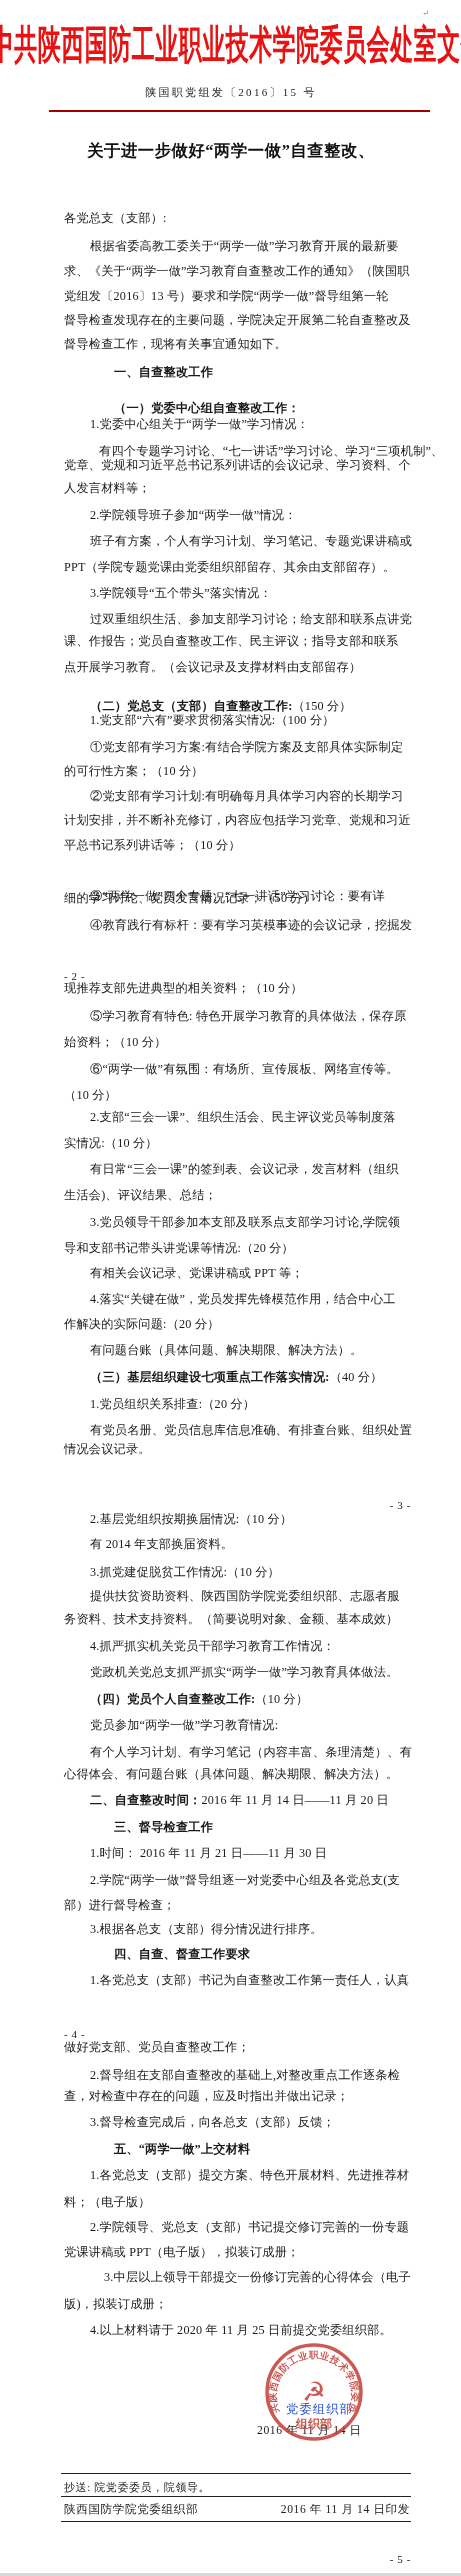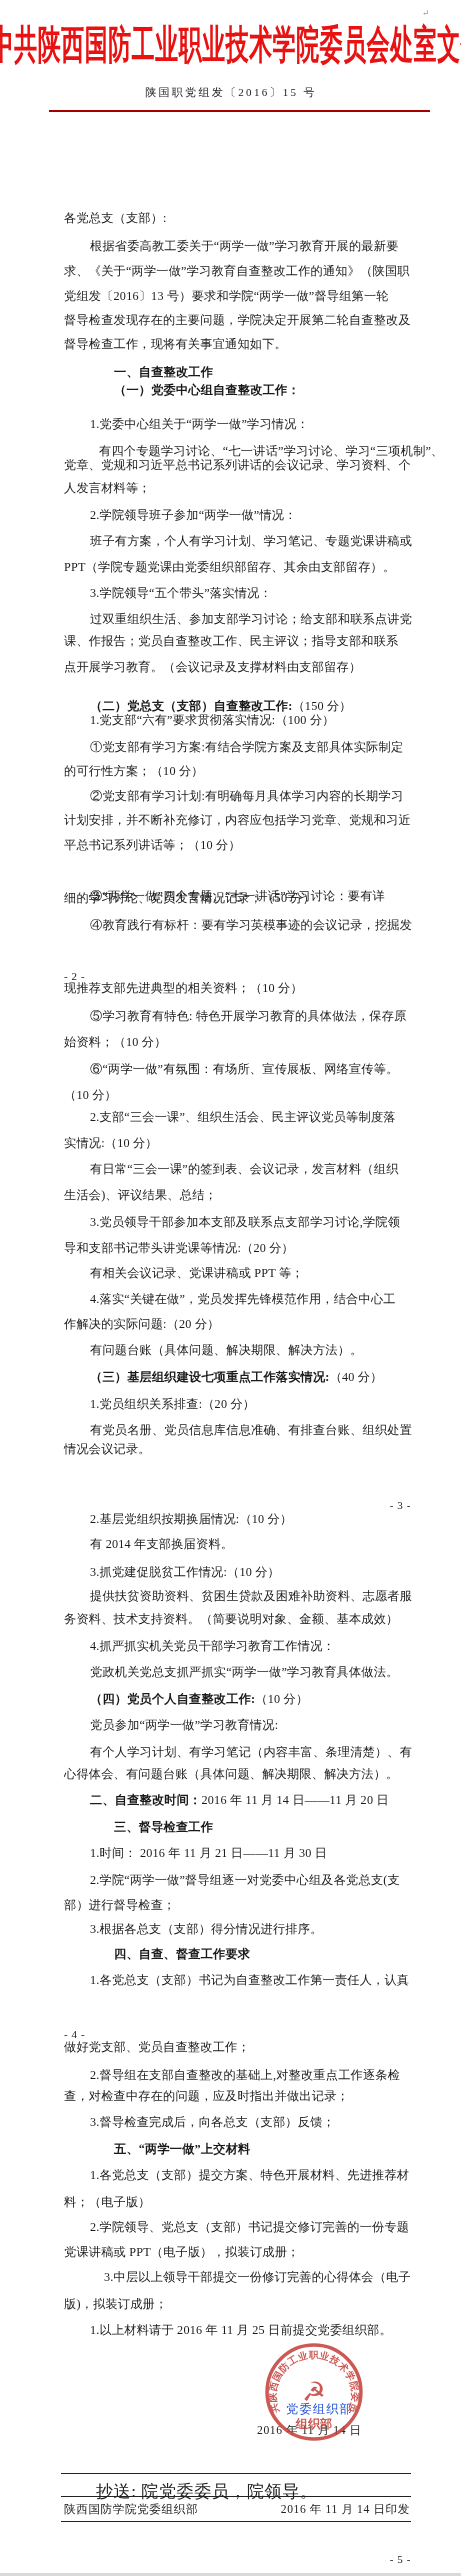--- a/index.html
+++ b/index.html
@@ -44,6 +44,7 @@
 
   <div class="redrule" style="background: rgb(164, 0, 0);"></div>
 
+  <div class="title-line" style="top:140px;">关于进一步做好“两学一做”自查整改、</div>
 
   <div id="body-lines">
       <div class="line" style="top: 211px; left: 64px;">各党总支（支部）:</div>

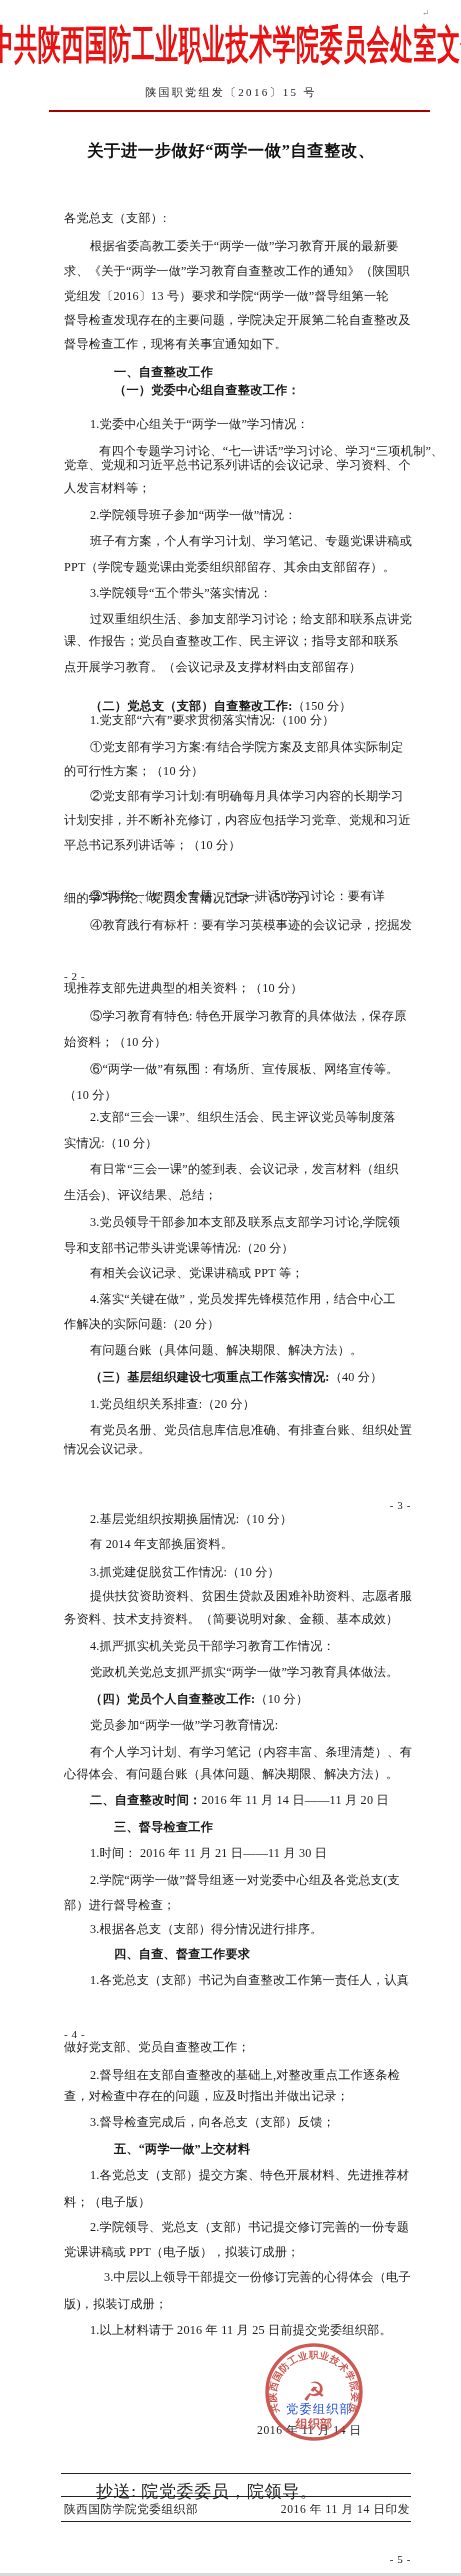--- a/index.html
+++ b/index.html
@@ -54,7 +54,7 @@
       <div class="line" style="top: 313px; left: 64px;">督导检查发现存在的主要问题，学院决定开展第二轮自查整改及</div>
       <div class="line" style="top: 337px; left: 64px;">督导检查工作，现将有关事宜通知如下。</div>
       <div class="line bold" style="top: 365px; left: 90px;">一、自查整改工作</div>
-      <div class="line bold" style="top: 383px; left: 90px;">（一）党委中心组自查整改工作：</div>
+      <div class="line bold" style="top: 401px; left: 90px;">（一）党委中心组自查整改工作：</div>
       <div class="line" style="top: 417px; left: 90px;">1.党委中心组关于“两学一做”学习情况：</div>
       <div class="line" style="top: 444px; left: 64px; margin-left: 35px;">有四个专题学习讨论、“七一讲话”学习讨论、学习“三项机制”、</div>
       <div class="line" style="top: 458px; left: 64px;">党章、党规和习近平总书记系列讲话的会议记录、学习资料、个</div>

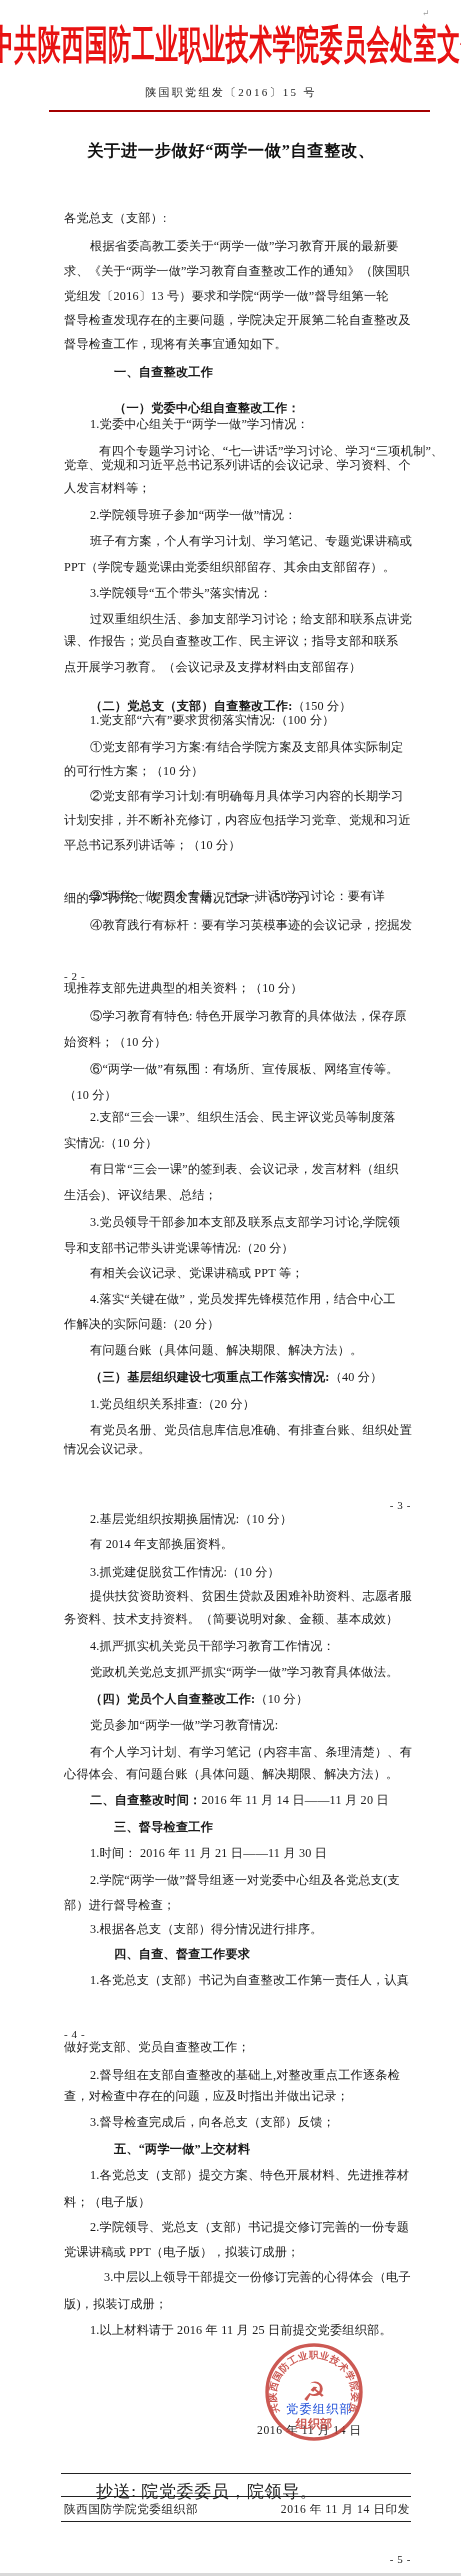--- a/index.html
+++ b/index.html
@@ -100,7 +100,7 @@
       <div class="line" style="top: 1512px; left: 90px;">2.基层党组织按期换届情况:（10 分）</div>
       <div class="line" style="top: 1537px; left: 90px;">有 2014 年支部换届资料。</div>
       <div class="line" style="top: 1565px; left: 90px;">3.抓党建促脱贫工作情况:（10 分）</div>
-      <div class="line" style="top: 1589px; left: 90px;">提供扶贫资助资料、贫困生贷款及困难补助资料、志愿者服</div>
+      <div class="line" style="top: 1589px; left: 90px;">提供扶贫资助资料、陕西国防学院党委组织部、志愿者服</div>
       <div class="line" style="top: 1612px; left: 64px;">务资料、技术支持资料。（简要说明对象、金额、基本成效）</div>
       <div class="line" style="top: 1639px; left: 90px;">4.抓严抓实机关党员干部学习教育工作情况：</div>
       <div class="line" style="top: 1665px; left: 90px;">党政机关党总支抓严抓实“两学一做”学习教育具体做法。</div>

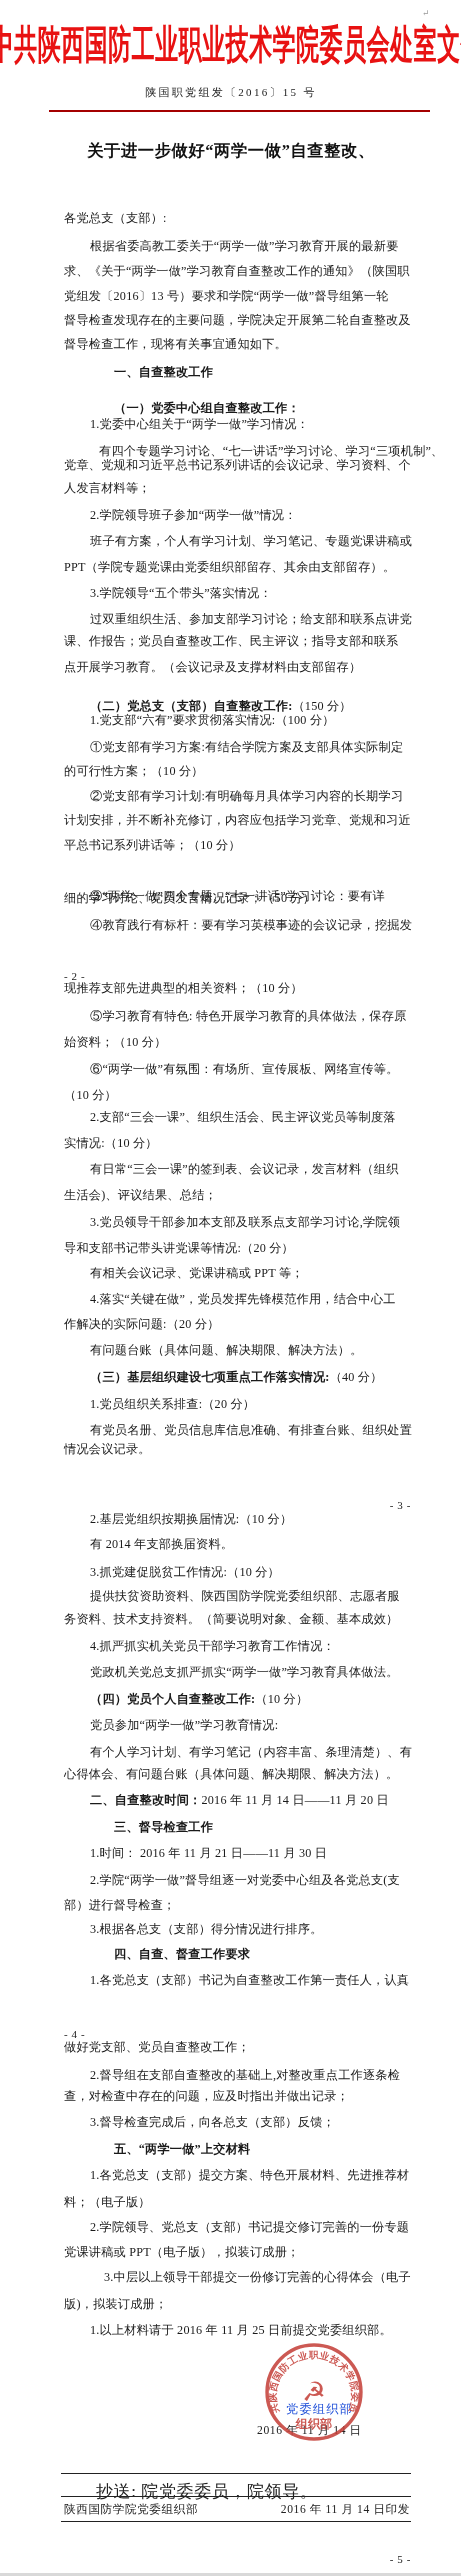--- a/index.html
+++ b/index.html
@@ -128,7 +128,7 @@
       <div class="line" style="top: 2245px; left: 64px;">党课讲稿或 PPT（电子版），拟装订成册；</div>
       <div class="line" style="top: 2270px; left: 104px;">3.中层以上领导干部提交一份修订完善的心得体会（电子</div>
       <div class="line" style="top: 2297px; left: 64px;">版)，拟装订成册；</div>
-      <div class="line" style="top: 2323px; left: 90px;">1.以上材料请于 2016 年 11 月 25 日前提交党委组织部。</div>
+      <div class="line" style="top: 2323px; left: 90px;">4.以上材料请于 2020 年 11 月 25 日前提交党委组织部。</div>
       <div class="line pn" style="top: 2552px; right: 51px;">- 5 -</div>
     </div>
 

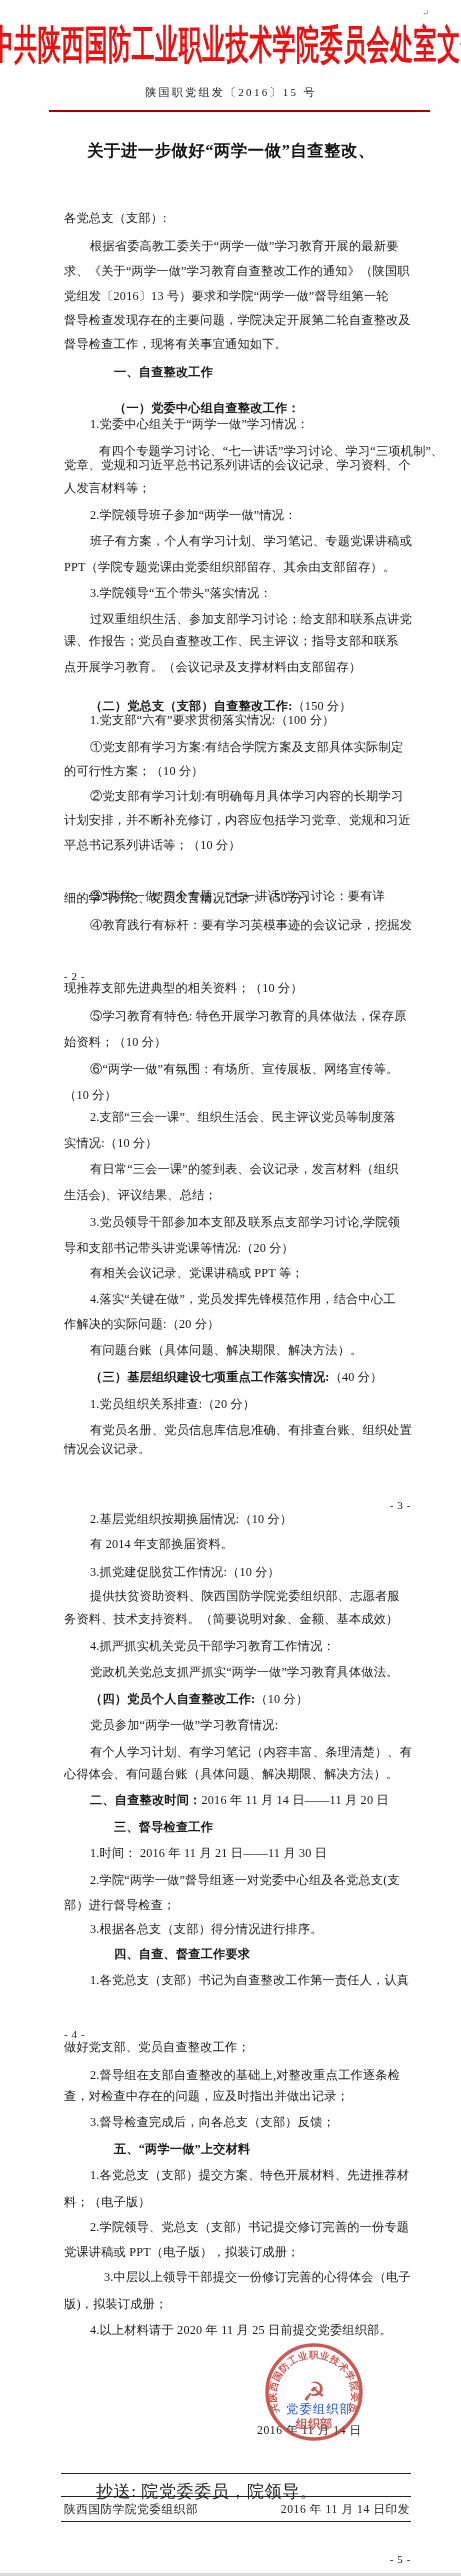--- a/index.html
+++ b/index.html
@@ -26,7 +26,7 @@
   .sign-date{position:absolute;left:257px;top:2423px;font-size:11.6px;
         letter-spacing:0.6px;color:#222;}
   .frule{position:absolute;left:61px;width:350px;height:1.2px;background:#222;}
-  .f-cc{position:absolute;left:64px;top:2480px;font-size:17px;color:#222;letter-spacing:0.6px;margin-left:32px;}
+  .f-cc{position:absolute;left:64px;top:2480px;font-size:11px;color:#222;letter-spacing:0.6px;}
   .f-pub{position:absolute;left:64px;top:2502px;font-size:11.6px;color:#222;letter-spacing:0.6px;}
   .f-print{position:absolute;right:52px;top:2502px;font-size:11.6px;color:#222;letter-spacing:0.6px;}
   .bottom-edge{position:absolute;left:0;right:0;bottom:0;height:3.5px;background:#d9d9d9;}

